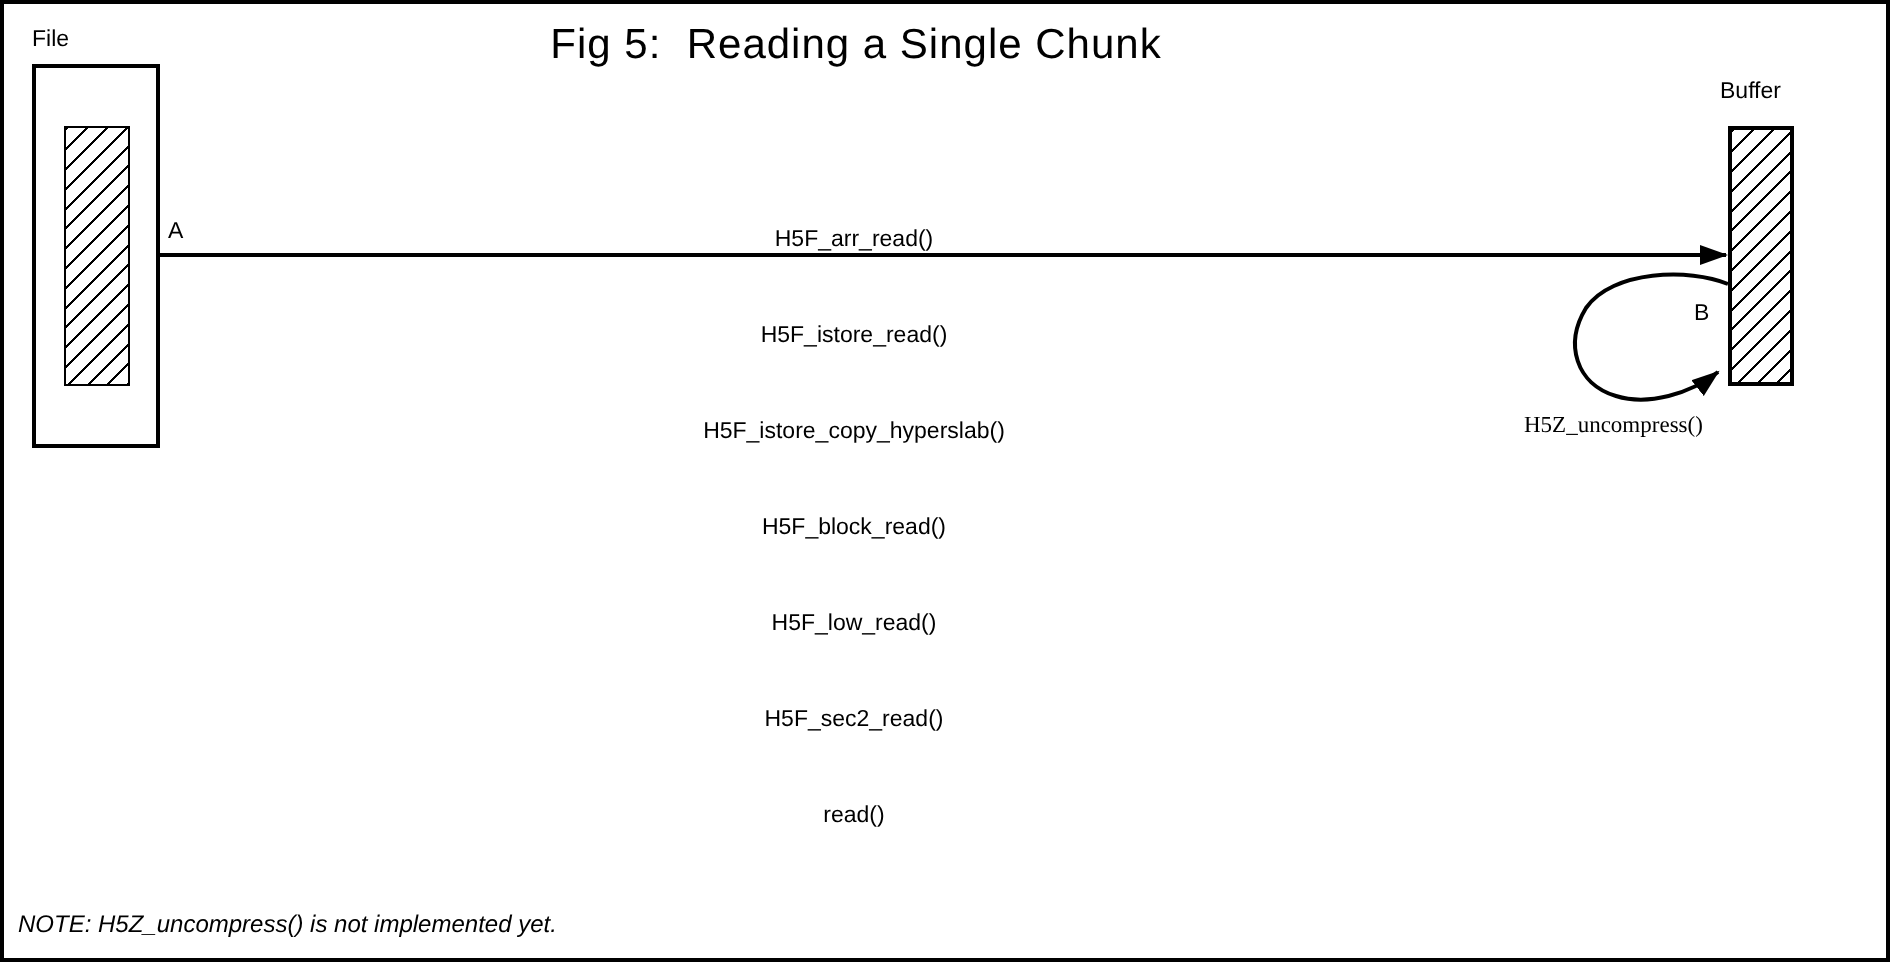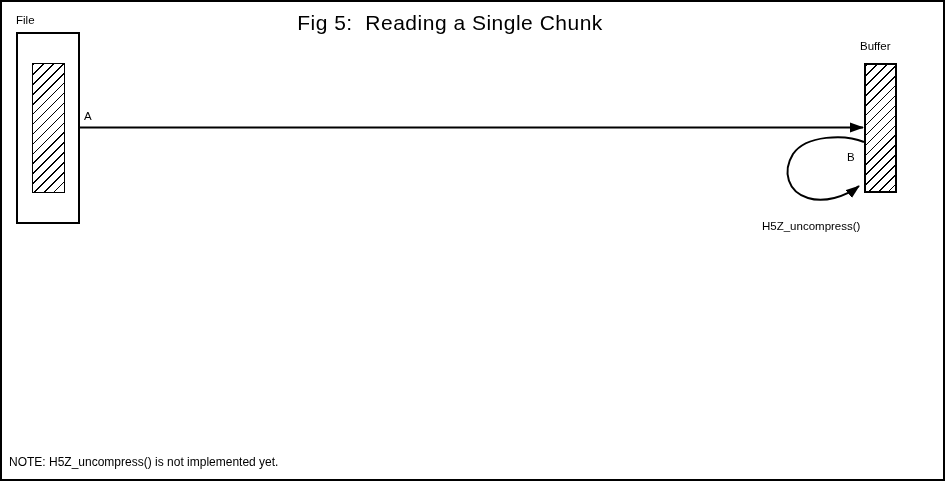--- a/index.html
+++ b/index.html
@@ -27,7 +27,6 @@
     font-size: 21px;
     letter-spacing: 0.5px;
     white-space: pre;
-    padding-left: 22px;
   }
 
   .small-label {

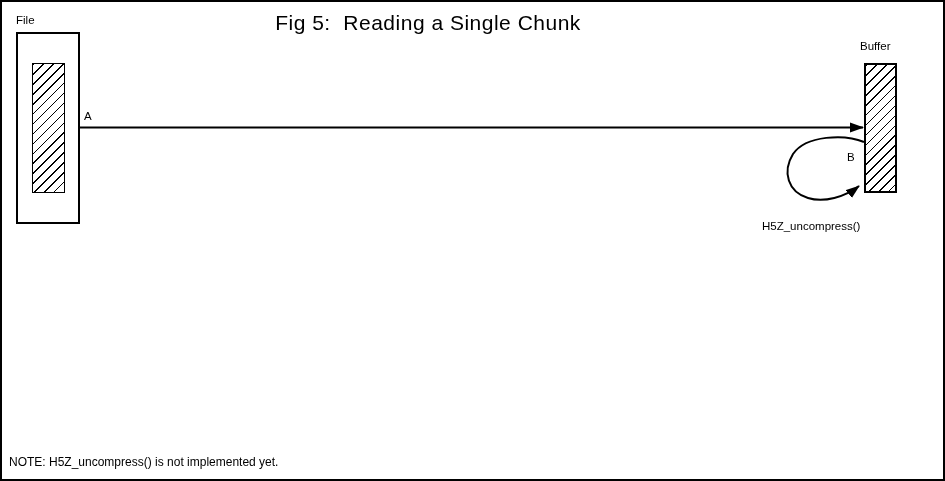--- a/index.html
+++ b/index.html
@@ -103,6 +103,15 @@
   <div class="abs small-label buffer-label">Buffer</div>
   <div class="abs buffer-rect hatch"></div>
 
+  <div class="abs fn-list">
+    <div>H5F_arr_read()</div>
+    <div>H5F_istore_read()</div>
+    <div>H5F_istore_copy_hyperslab()</div>
+    <div>H5F_block_read()</div>
+    <div>H5F_low_read()</div>
+    <div>H5F_sec2_read()</div>
+    <div>read()</div>
+  </div>
 
   <div class="abs small-label a-label">A</div>
   <div class="abs small-label b-label">B</div>

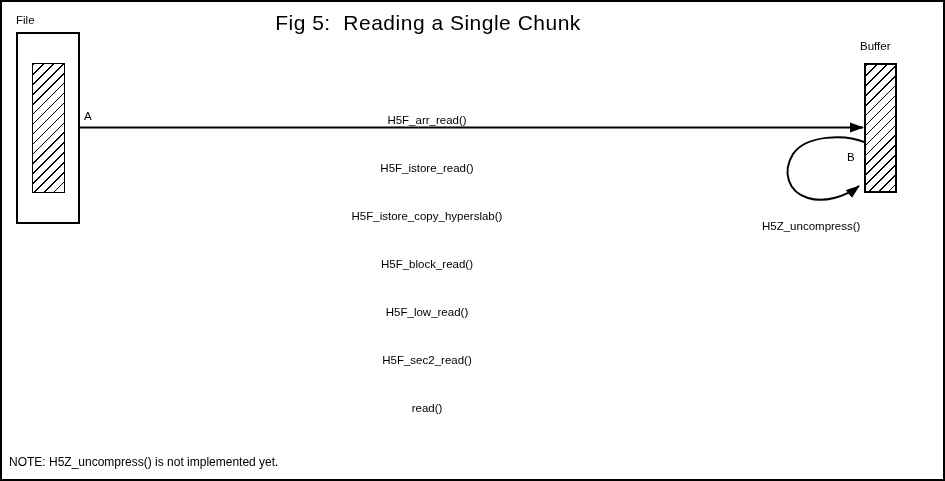--- a/index.html
+++ b/index.html
@@ -76,7 +76,7 @@
 
   .a-label { left: 84px;  top: 110px; }
   .b-label { left: 847px; top: 151px; }
-  .h5z-label { left: 762px; top: 220px; }
+  .h5z-label { left: 762px; top: 207px; font-family: Liberation Serif, serif; }
 
   .note {
     left: 9px; top: 455px;

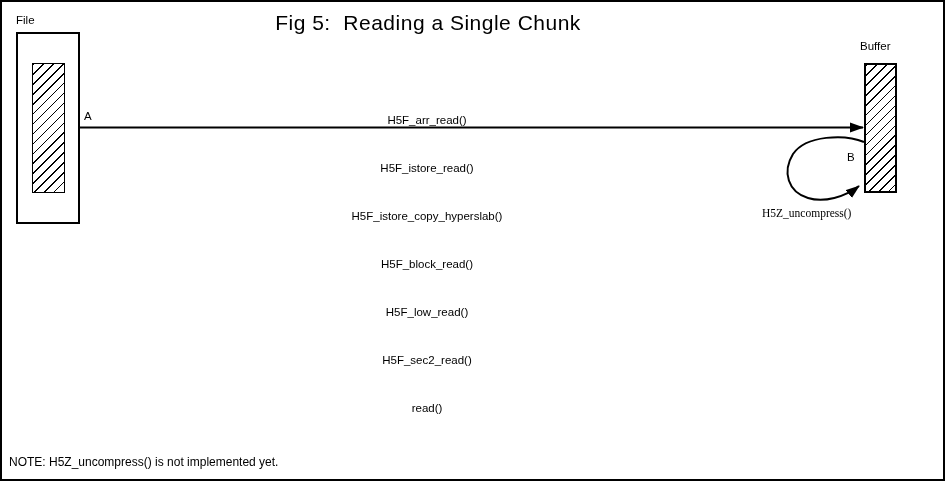--- a/index.html
+++ b/index.html
@@ -82,6 +82,7 @@
     left: 9px; top: 455px;
     font-size: 12px;
     white-space: pre;
+    font-style: italic;
   }
 
   .arrows {

